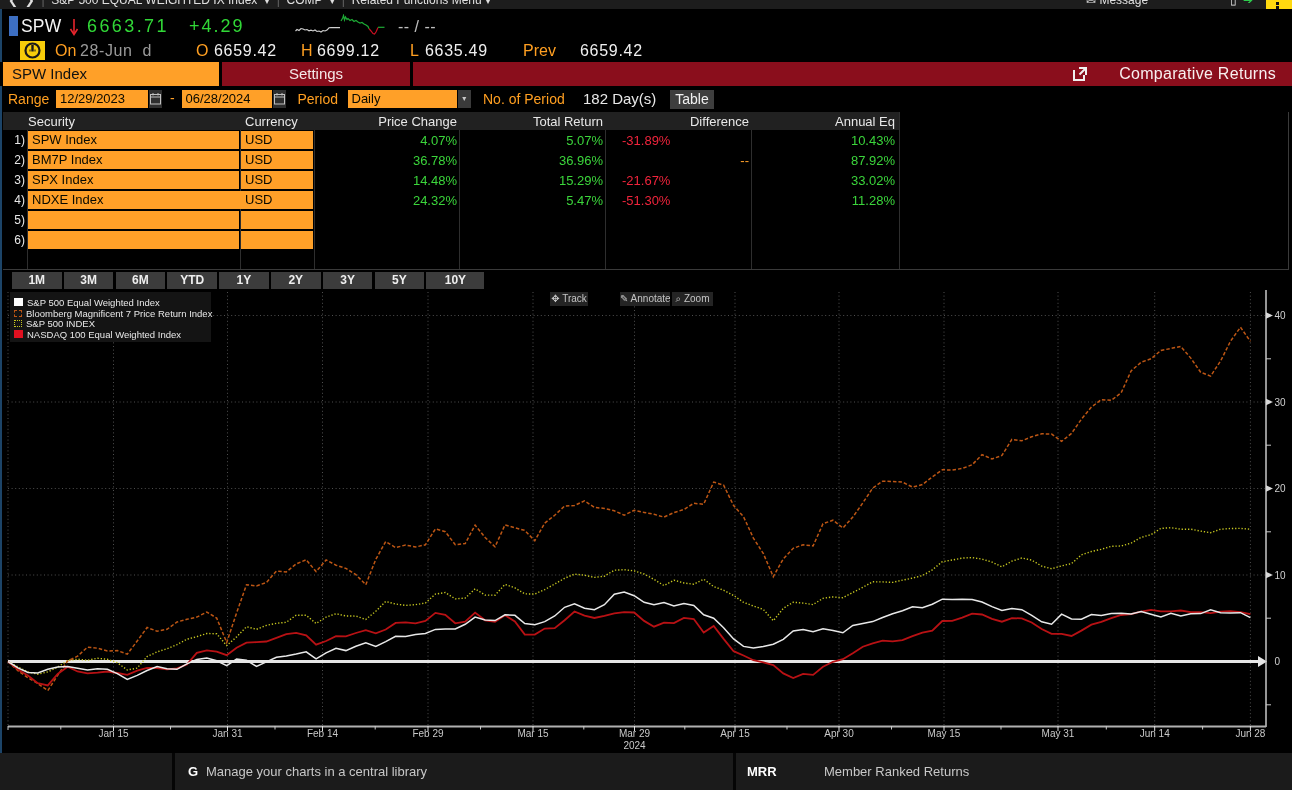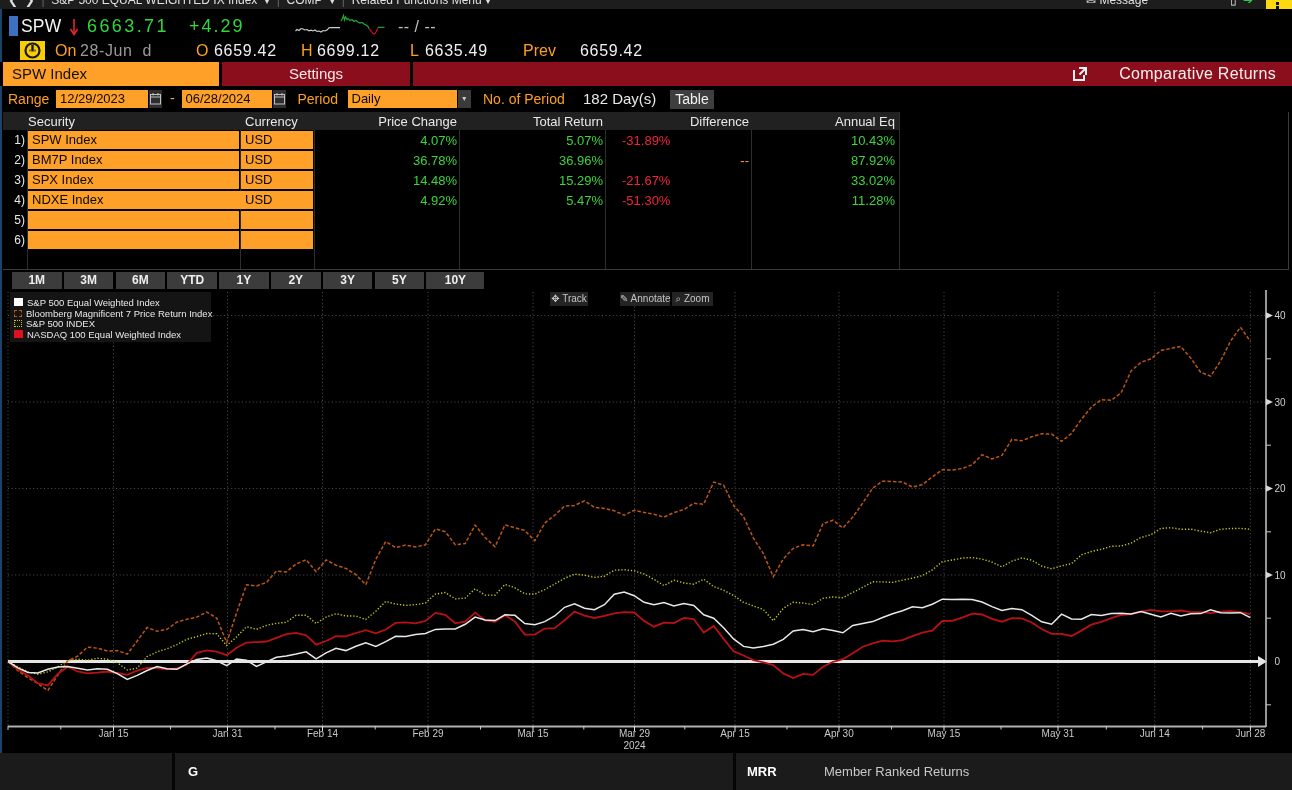--- a/index.html
+++ b/index.html
@@ -166,7 +166,7 @@
 <div class="rn" style="top:193px">4)</div>
 <div class="ab" style="left:28px;top:191px;width:241px">NDXE Index</div>
 <div class="ab" style="left:241px;top:191px;width:72px">USD</div>
-<div class="vg" style="top:193px;left:330px;width:127px">4.92%</div>
+<div class="vg" style="top:193px;left:330px;width:127px">24.32%</div>
 <div class="vg" style="top:193px;left:476px;width:127px">5.47%</div>
 <div class="vr" style="top:193px;left:622px;width:127px">-51.30%</div>
 <div class="vg" style="top:193px;left:768px;width:127px">11.28%</div>

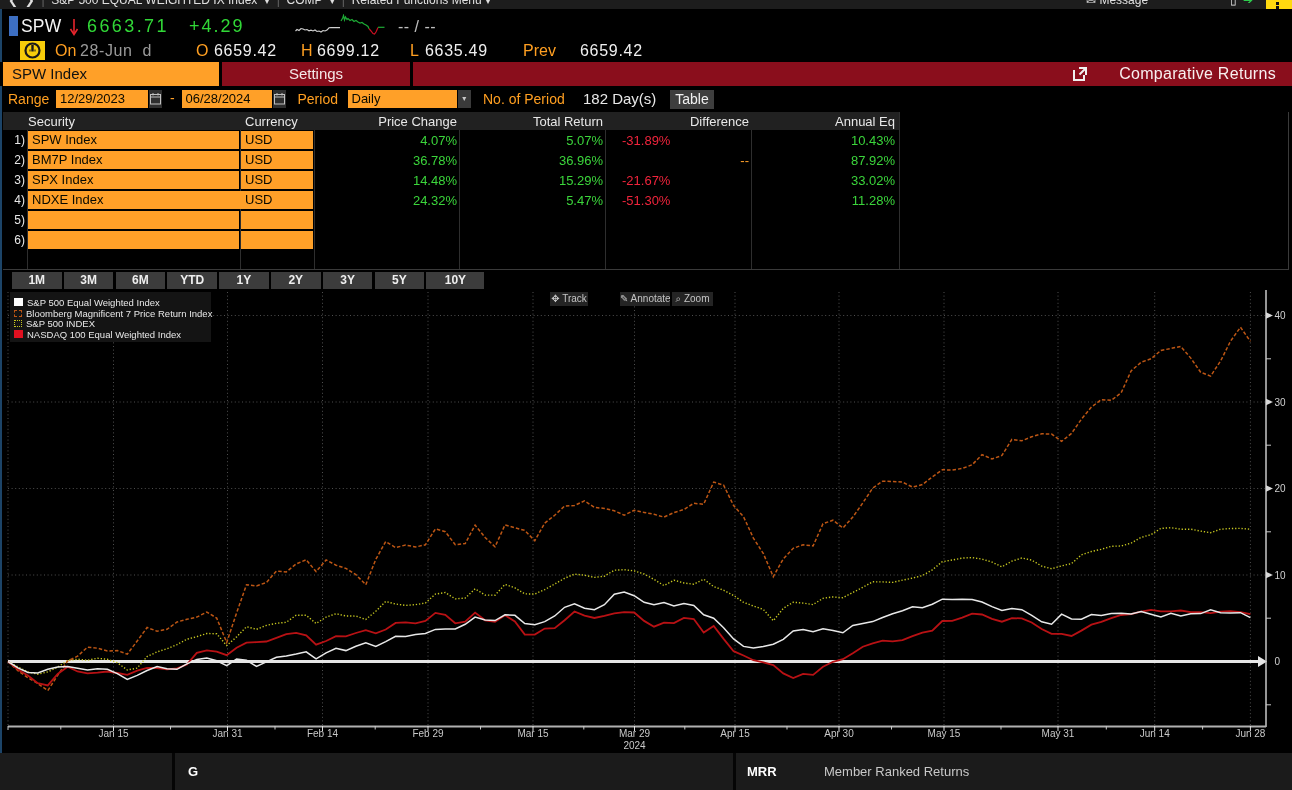--- a/index.html
+++ b/index.html
@@ -281,6 +281,7 @@
 <div id="botbar">
 <div style="left:172px;width:3px;background:#050505;height:37px"></div>
 <div style="left:188px;color:#fff;font-weight:bold">G</div>
+<div style="left:206px;color:#c8c8c8">Manage your charts in a central library</div>
 <div style="left:733px;width:3px;background:#050505;height:37px"></div>
 <div style="left:747px;color:#fff;font-weight:bold">MRR</div>
 <div style="left:824px;color:#c8c8c8">Member Ranked Returns</div>

